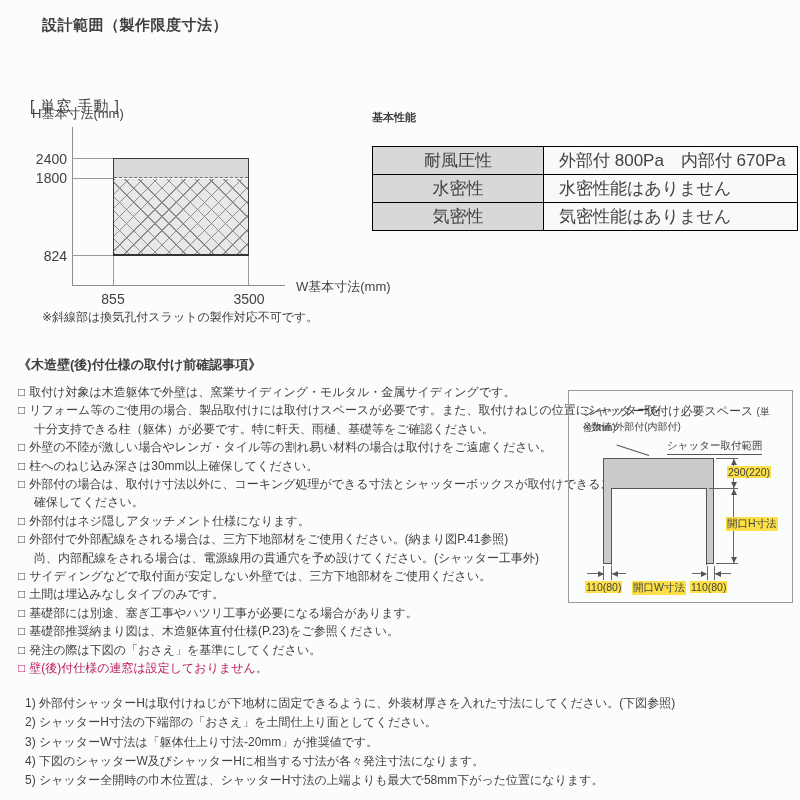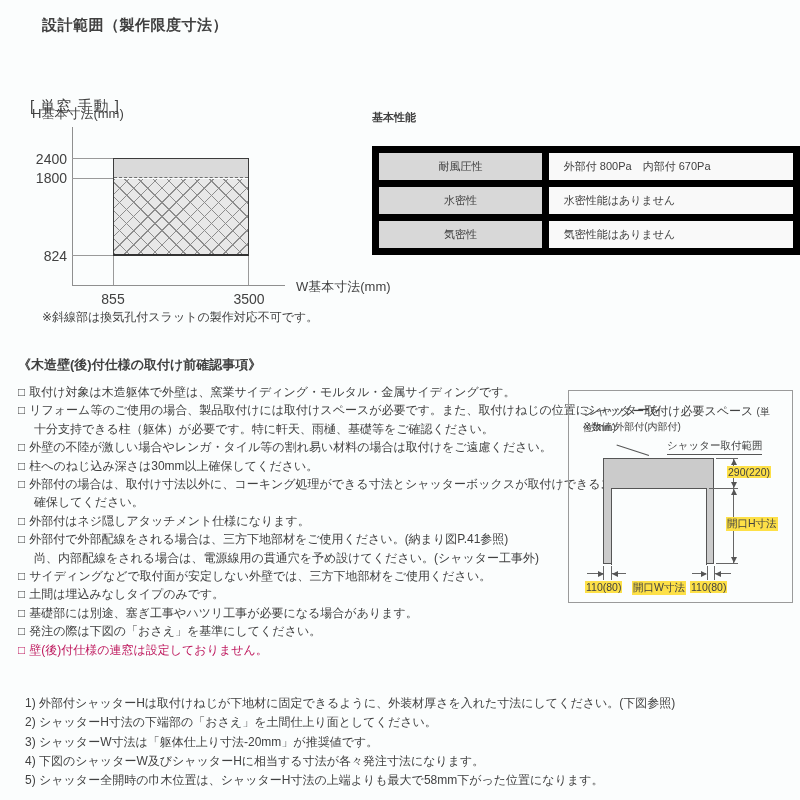--- a/index.html
+++ b/index.html
@@ -28,7 +28,7 @@
   
   .perf-head{left:372px;top:110px;font-size:11px;font-weight:bold;}
   .perf-table{left:372px;top:146px;border-collapse:collapse;}
-  .perf-table td{border:7px solid #000000;font-size:11px;height:27px;padding:0;}
+  .perf-table td{border:1px solid #000000;font-size:17px;height:27px;padding:0;}
   .perf-table td.ph{width:170px;background:#d8d8d8;text-align:center;}
   .perf-table td.pv{width:238px;background:#f9f9f9;padding-left:15px;}
 

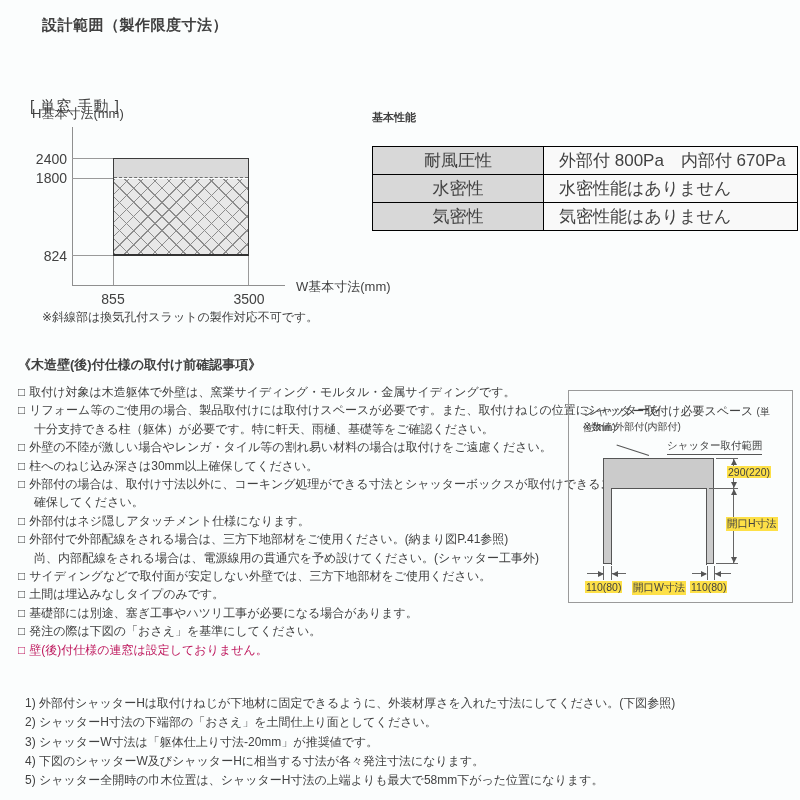--- a/index.html
+++ b/index.html
@@ -150,6 +150,9 @@
         <div class="chk-line"><span class="box">□</span>基礎部には別途、塞ぎ工事やハツリ工事が必要になる場合があります。</div>
       </div>
       <div class="chk-item">
+        <div class="chk-line"><span class="box">□</span>基礎部推奨納まり図は、木造躯体直付仕様(P.23)をご参照ください。</div>
+      </div>
+      <div class="chk-item">
         <div class="chk-line"><span class="box">□</span>発注の際は下図の「おさえ」を基準にしてください。</div>
       </div>
       <div class="chk-item red">

